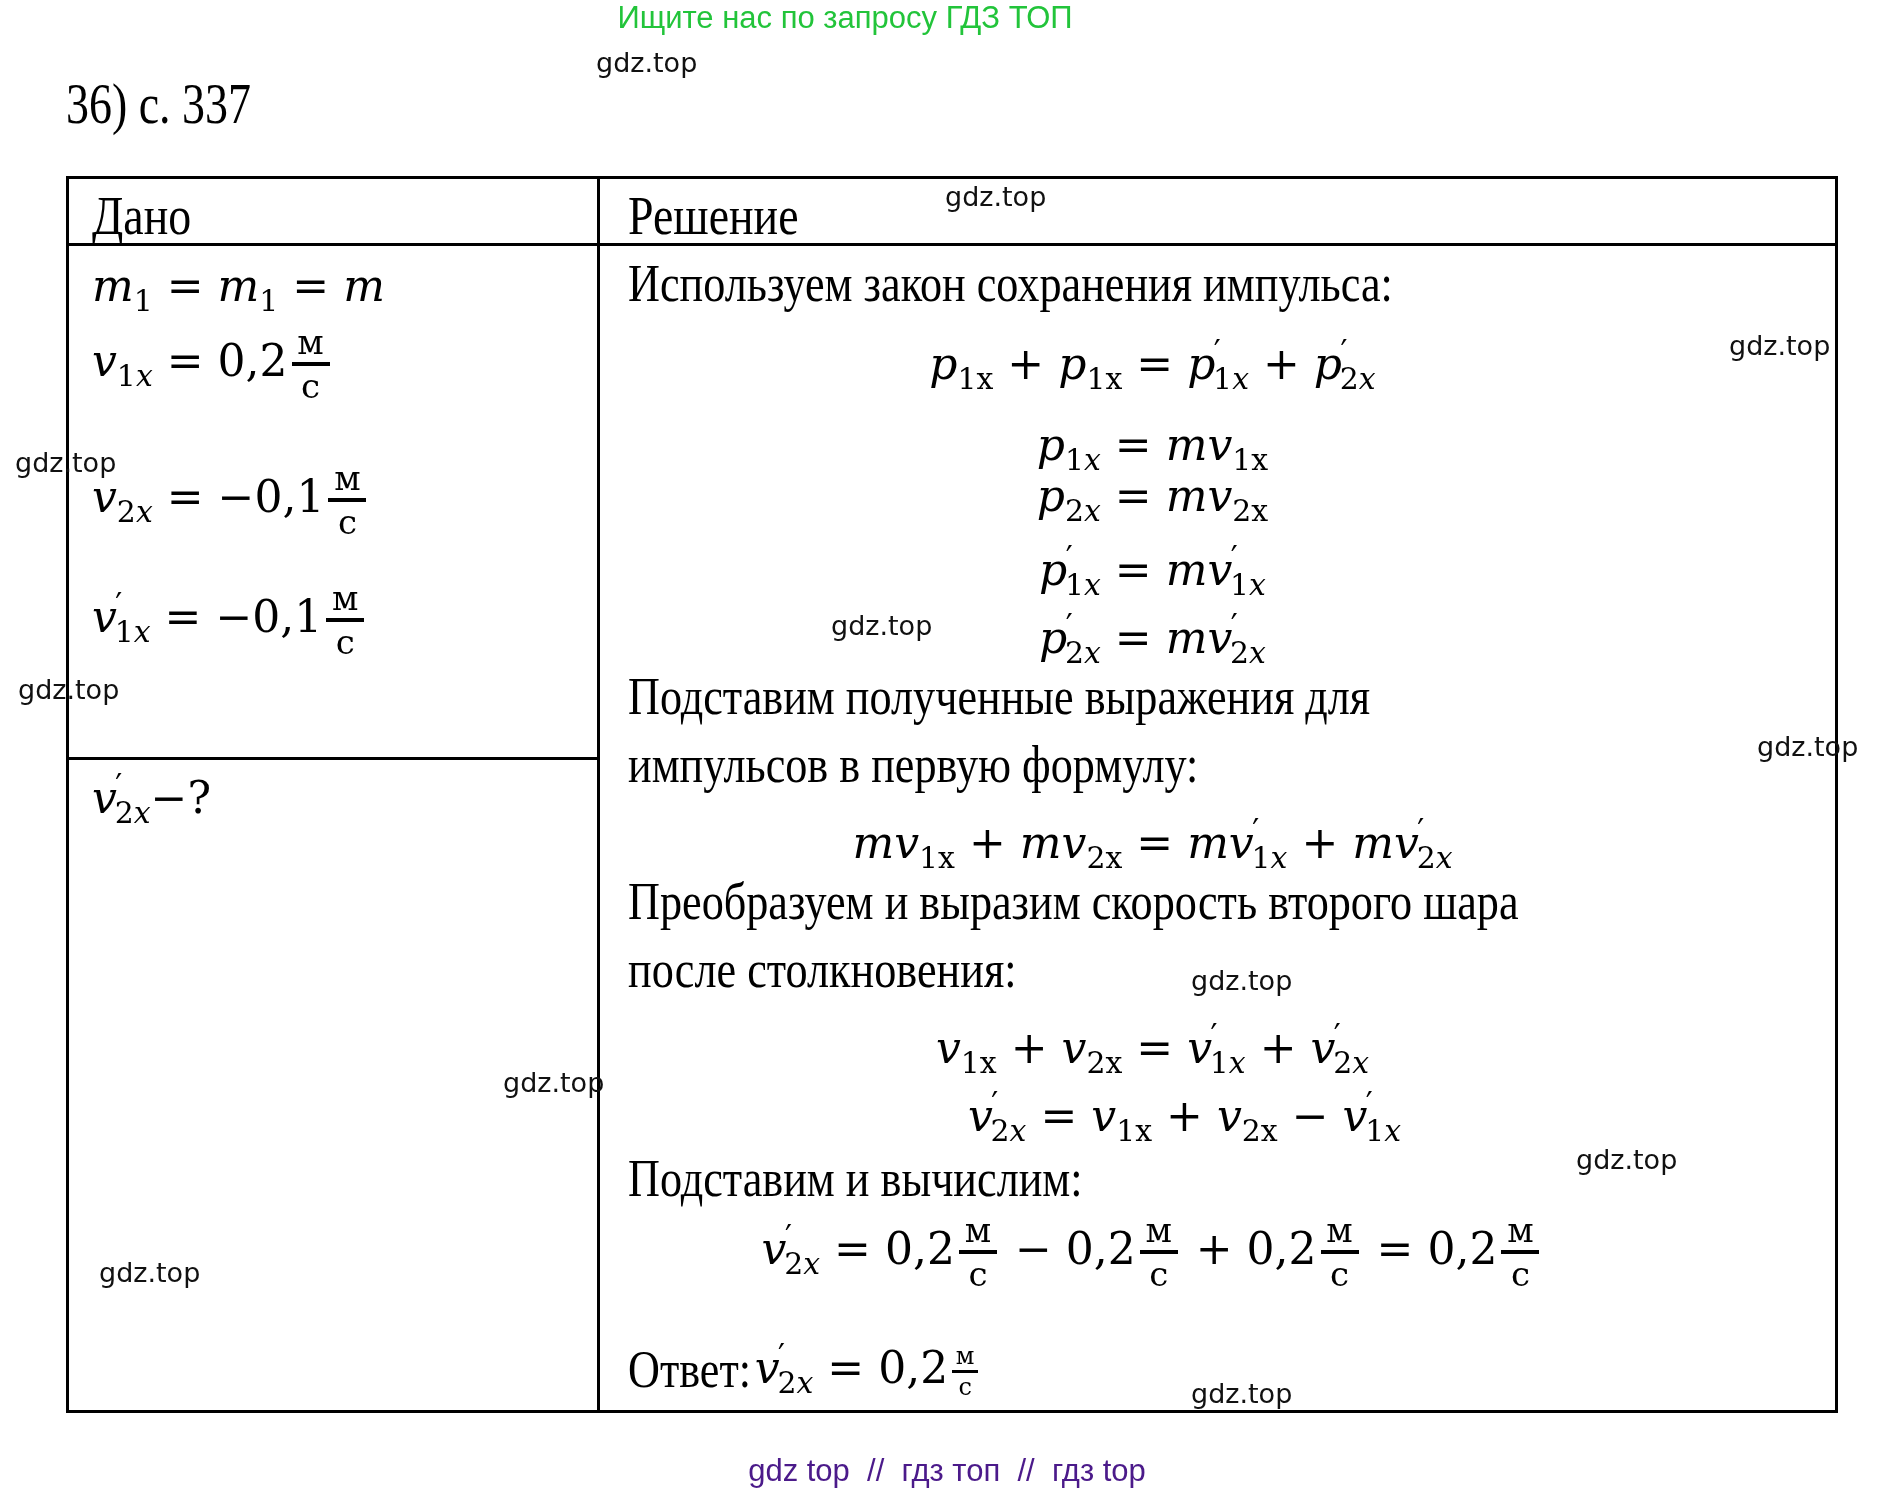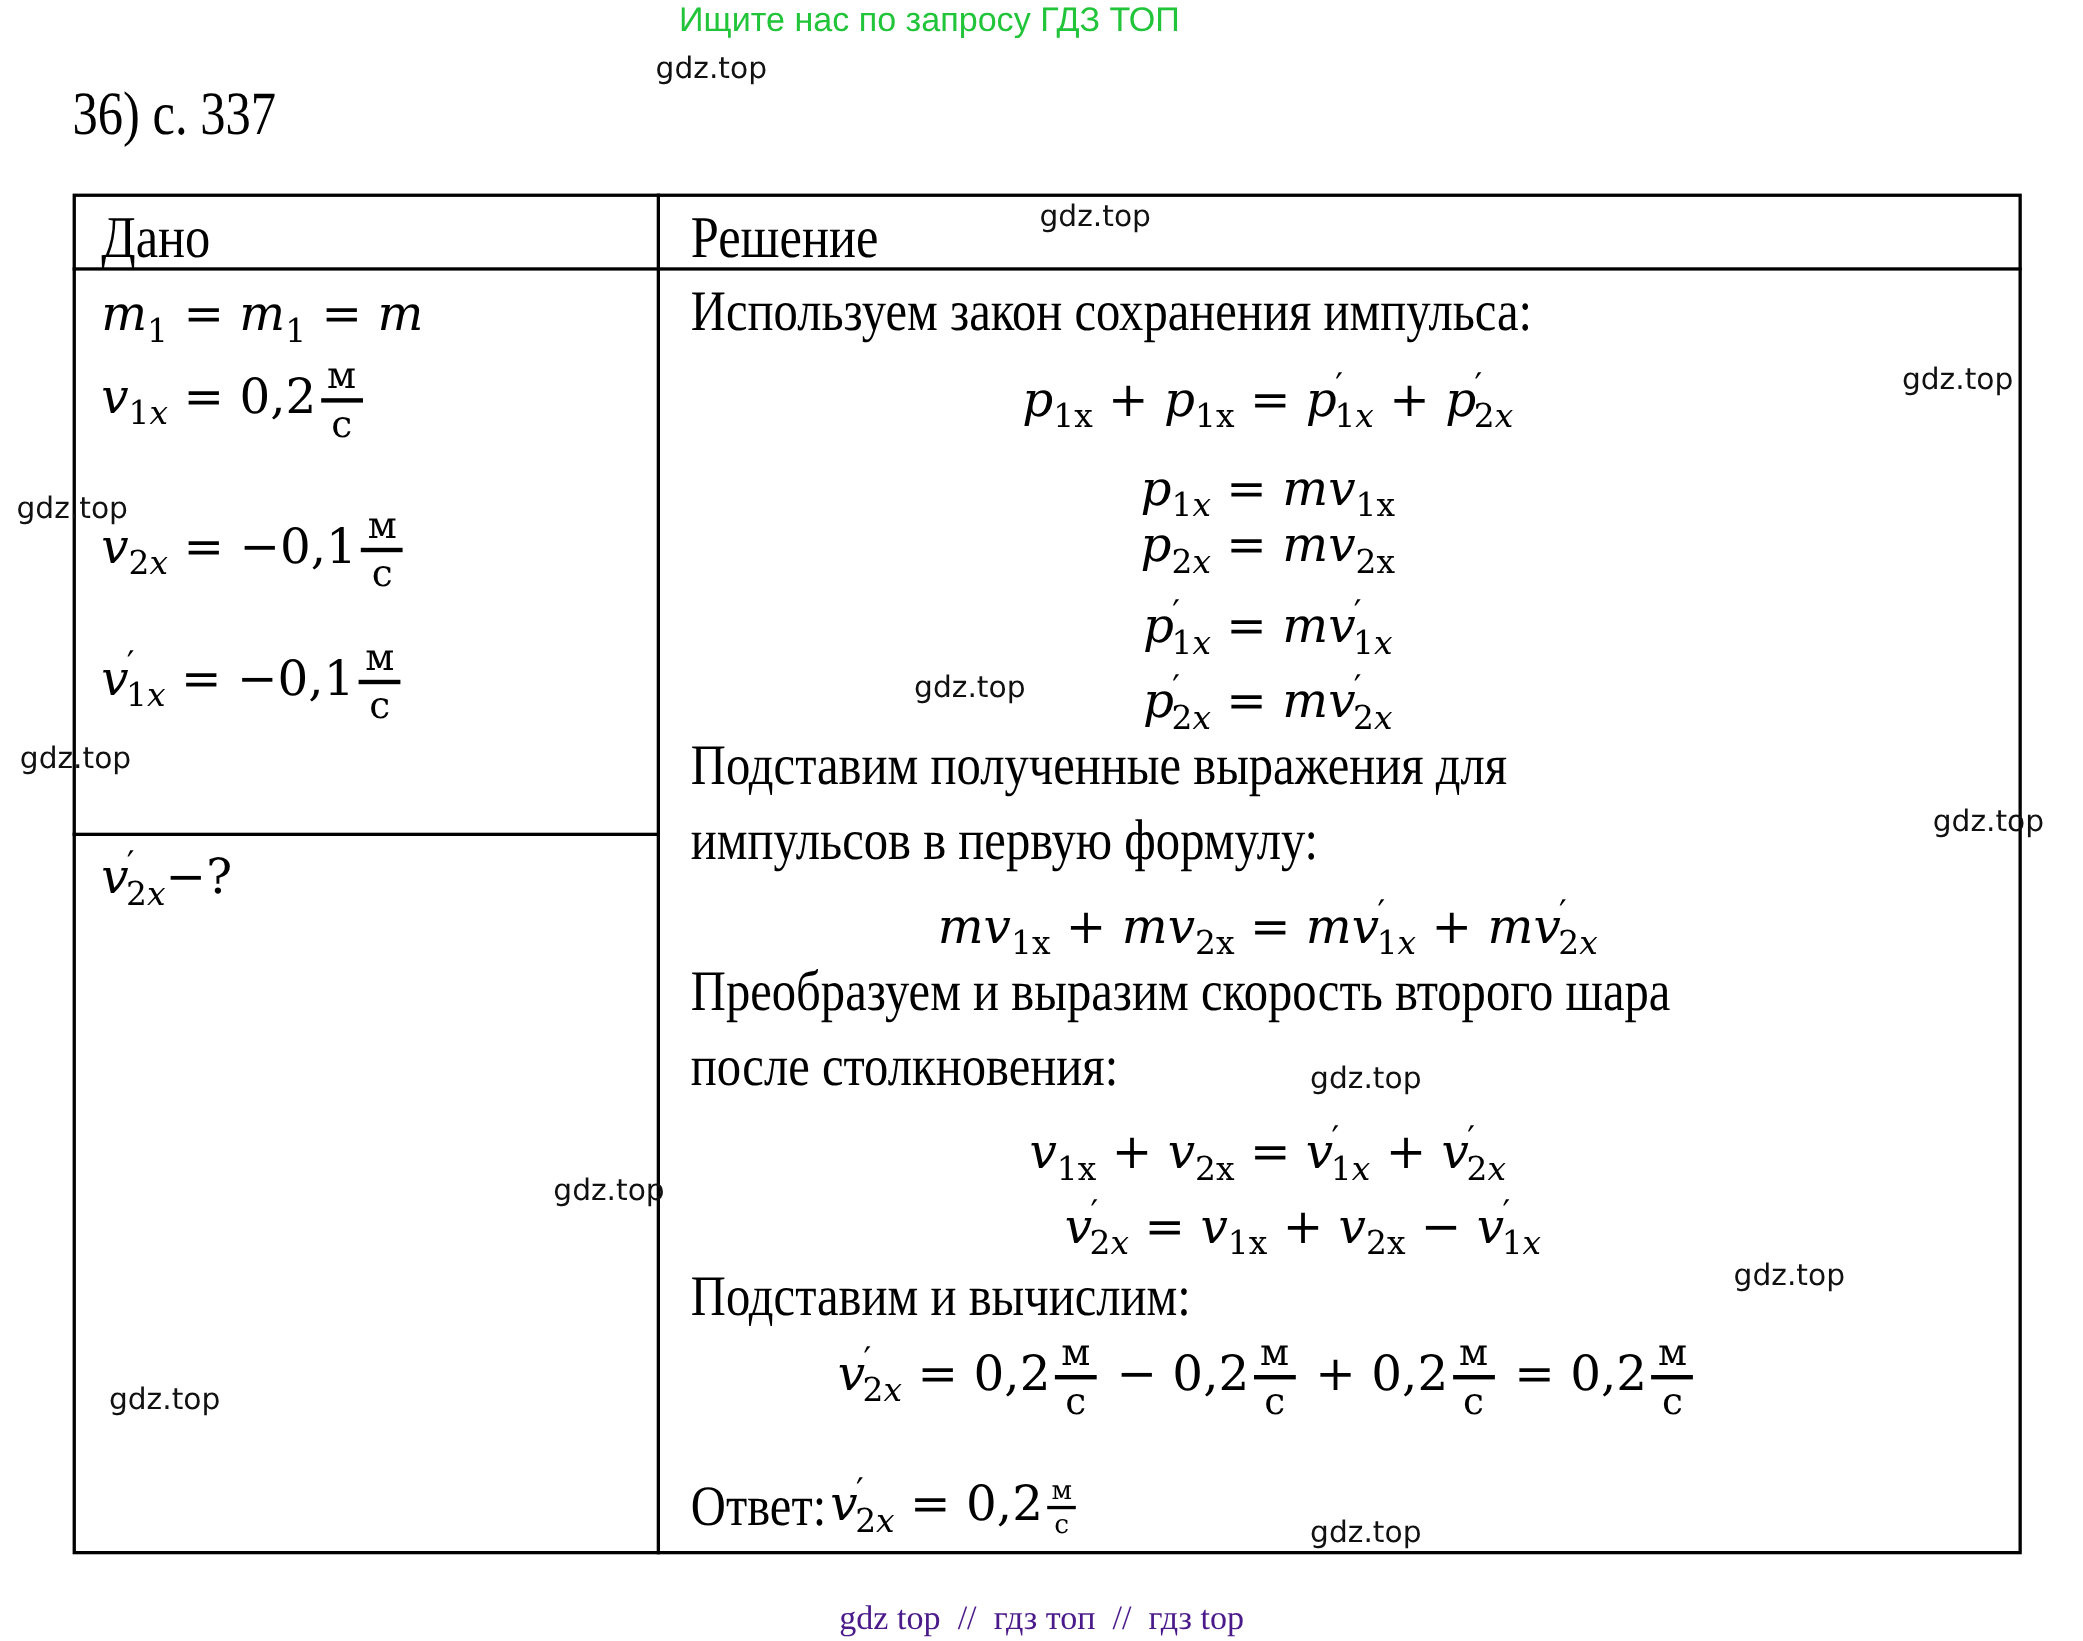--- a/index.html
+++ b/index.html
@@ -164,7 +164,7 @@
 <div class="abs wm" style="left:1191px; top:1379px;">gdz.top</div>
 
 <div class="abs footer">
-  <span style="color:#4b1a8a; white-space:pre;font-family:Liberation Serif, serif;">gdz top  //  гдз топ  //  гдз top</span>
+  <span style="color:#4b1a8a; white-space:pre;">gdz top  //  гдз топ  //  гдз top</span>
 </div>
 
 </body></html>

